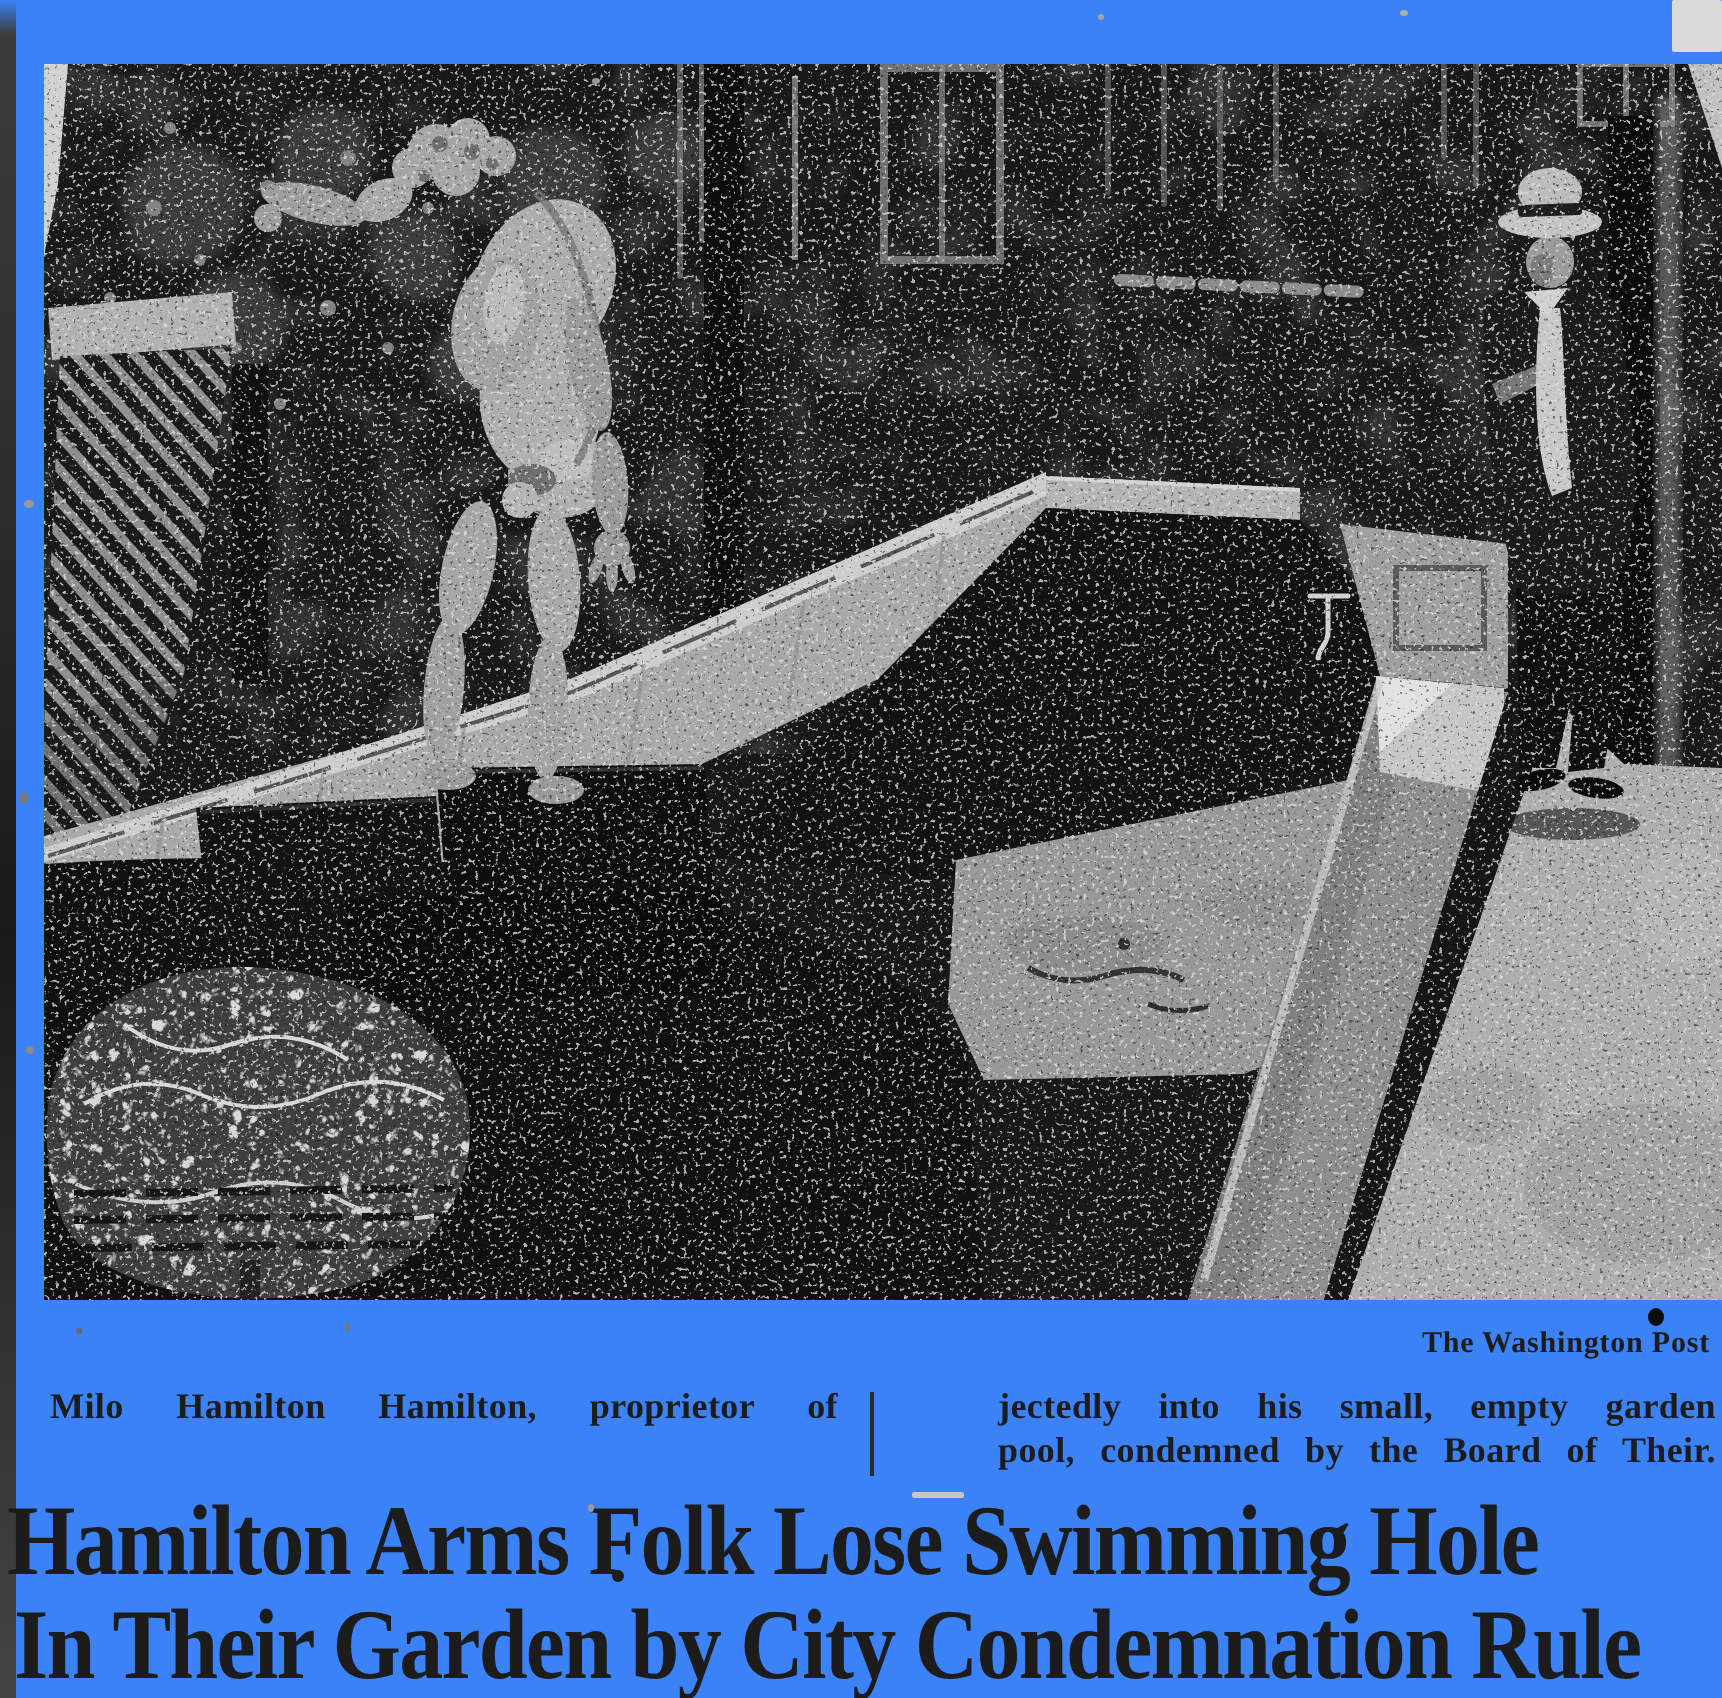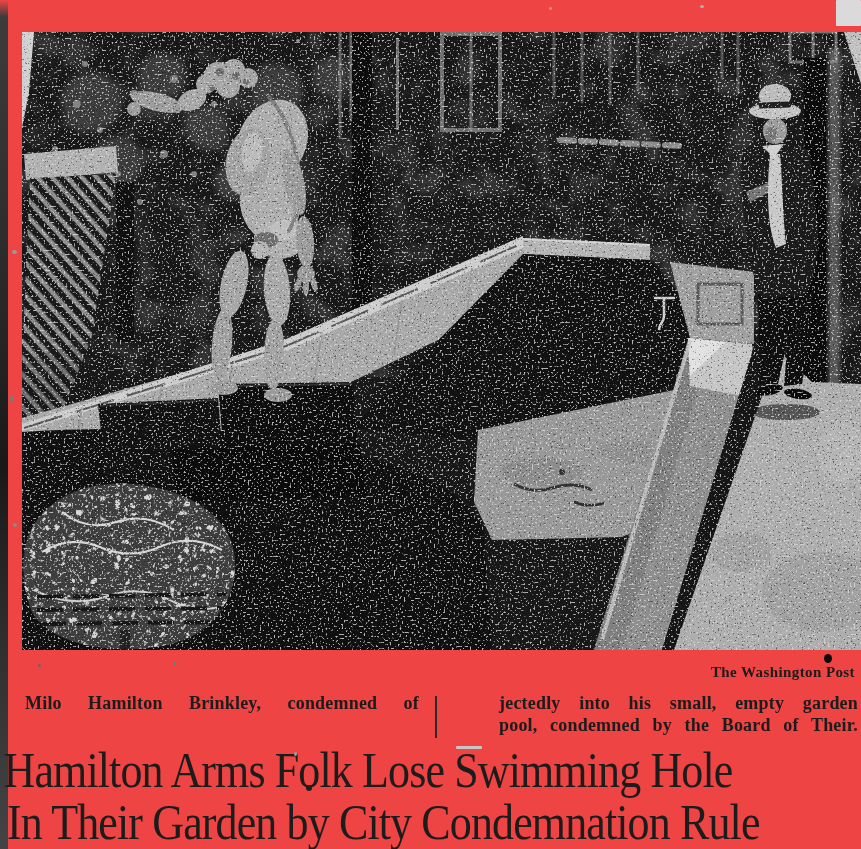--- a/index.html
+++ b/index.html
@@ -4,7 +4,7 @@
 <style>
   html,body{margin:0;padding:0;background:#e9e9e9;}
   .page{
-    position:relative;width:861px;height:849px;background:#ef4444;overflow:hidden;
+    position:relative;width:861px;height:849px;background:#3b82f6;overflow:hidden;
     font-family:"Liberation Serif","DejaVu Serif",serif;color:#1c1c1c;
   }
   .scan-edge{

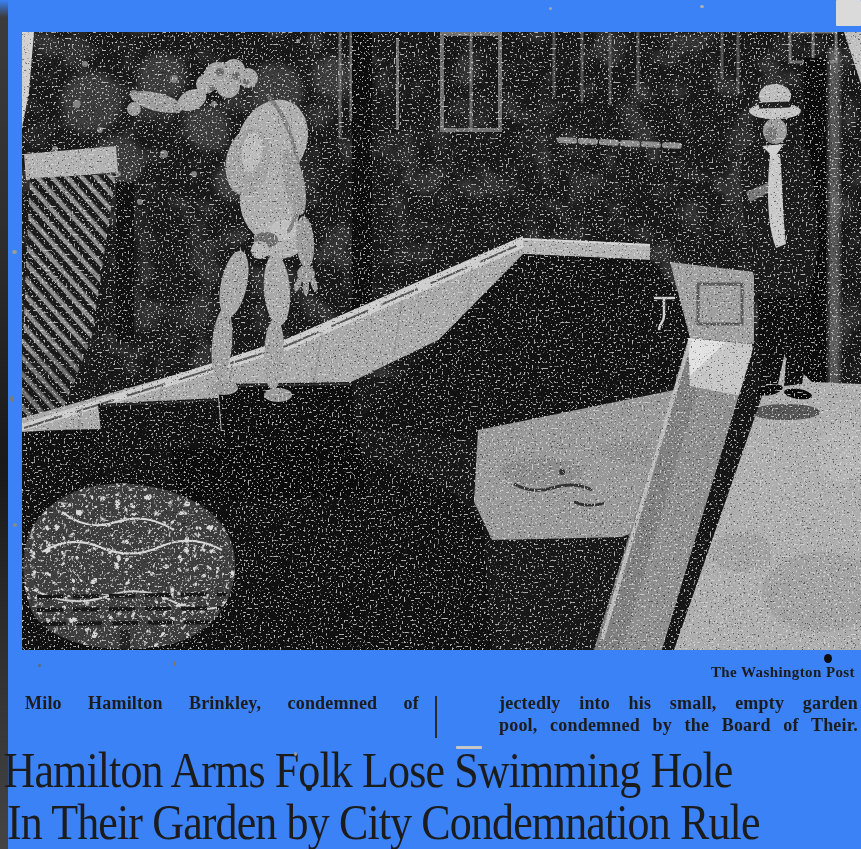--- a/index.html
+++ b/index.html
@@ -288,7 +288,7 @@
 
   <div class="caption">
     <div class="caption-col col-left">
-      <div class="cap-line">Milo Hamilton Brinkley, condemned of</div>
+      <div class="cap-line">Milo Hamilton Hamilton, proprietor of</div>
     </div>
     <div class="cap-divider"></div>
     <div class="caption-col col-right">

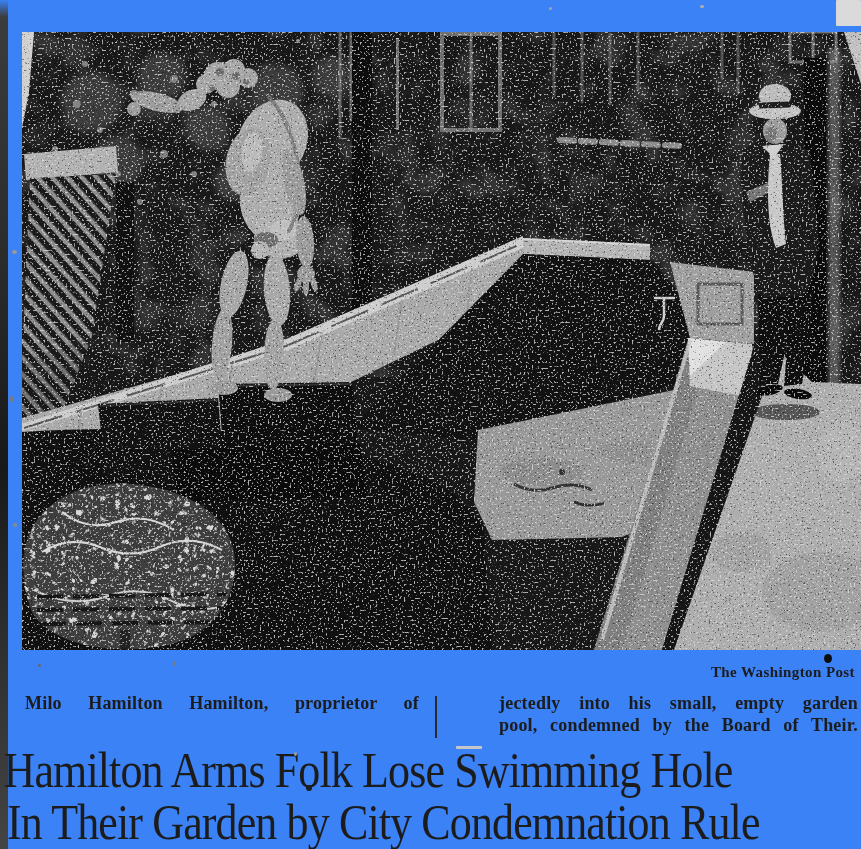--- a/index.html
+++ b/index.html
@@ -23,7 +23,7 @@
   .col-right{flex:1;margin-left:48px;}
   .cap-divider{width:2px;background:#2a2a2a;height:42px;margin:4px 14px 0 16px;}
   .cap-line{text-align:justify;text-align-last:justify;}
-  .headline{position:absolute;left:0;top:744px;width:861px;height:105px;overflow:hidden;font-weight:normal;}
+  .headline{position:absolute;left:0;top:744px;width:861px;height:105px;overflow:hidden;font-weight:bold;}
   .hl-line{
     white-space:nowrap;font-size:50px;line-height:52px;letter-spacing:-1px;
     transform:scaleX(0.88);transform-origin:0 0;

